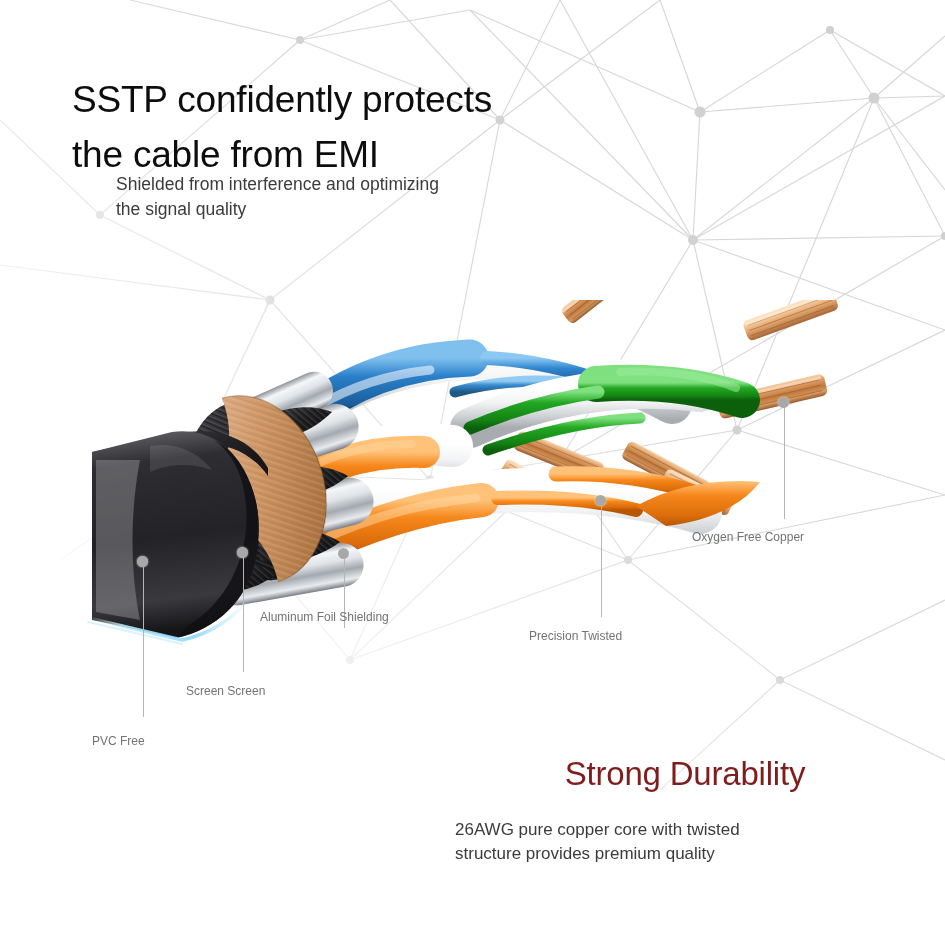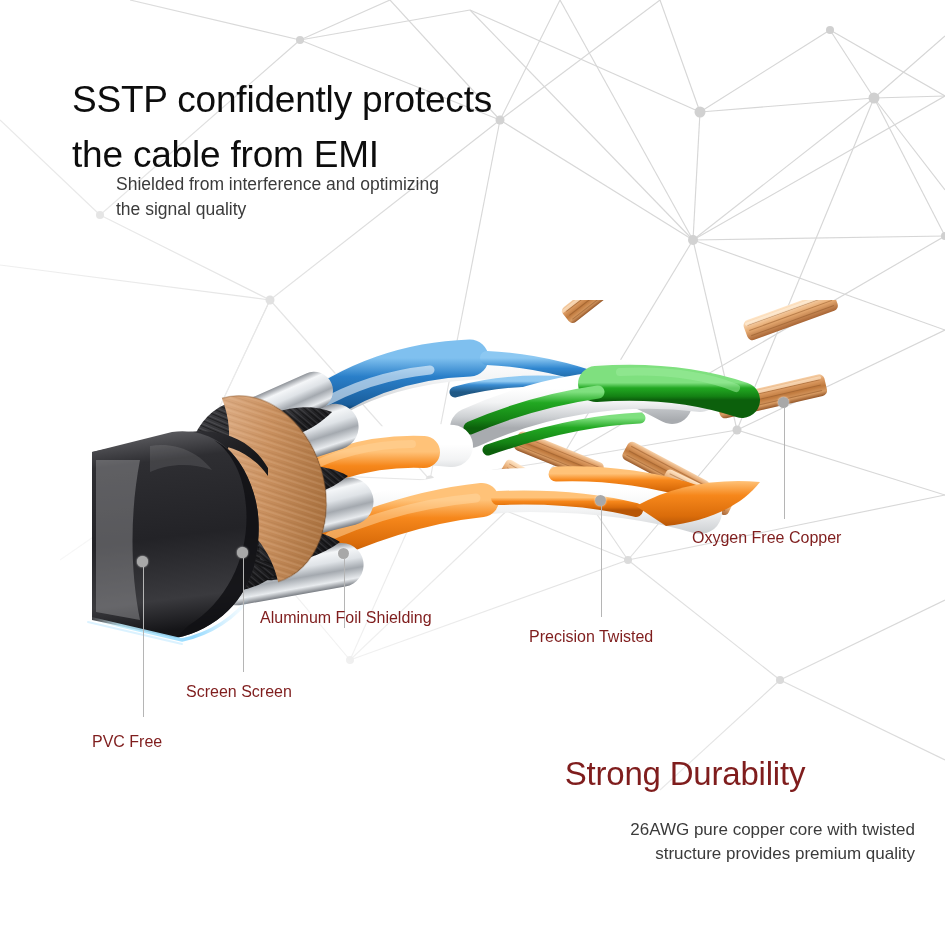--- a/index.html
+++ b/index.html
@@ -30,7 +30,7 @@
   .callout-dot{position:absolute;width:11px;height:11px;border-radius:50%;
                background:#a8a8a8;box-shadow:0 0 2px rgba(255,255,255,.85);}
   .callout-line{position:absolute;width:1px;background:#b5b5b5;}
-  .callout-label{position:absolute;font-size:16px;color:#7f1d1d;white-space:nowrap;line-height:19px;}
+  .callout-label{position:absolute;font-size:12px;color:#737373;white-space:nowrap;line-height:19px;}
 
   
   #cable{position:absolute;left:0;top:300px;width:945px;height:360px;}

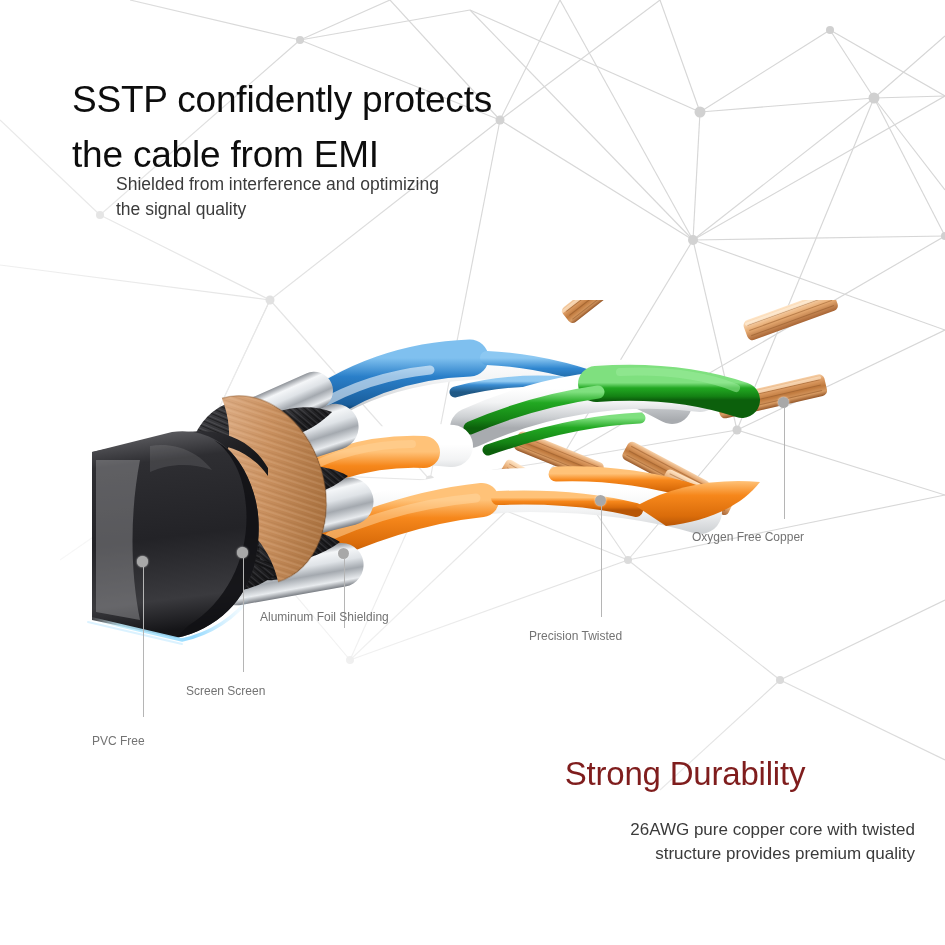--- a/index.html
+++ b/index.html
@@ -23,7 +23,7 @@
   #bottomTitle{position:absolute;left:455px;top:753px;width:460px;text-align:center;
                font-size:33px;line-height:42px;color:#7f1d1d;font-weight:400;
                letter-spacing:-0.2px;}
-  #bottomSub{position:absolute;left:455px;top:818px;width:460px;text-align:right;
+  #bottomSub{position:absolute;left:455px;top:818px;width:460px;text-align:left;
              font-size:17px;line-height:24px;color:#3b3b3b;white-space:pre-line;}
 
   

